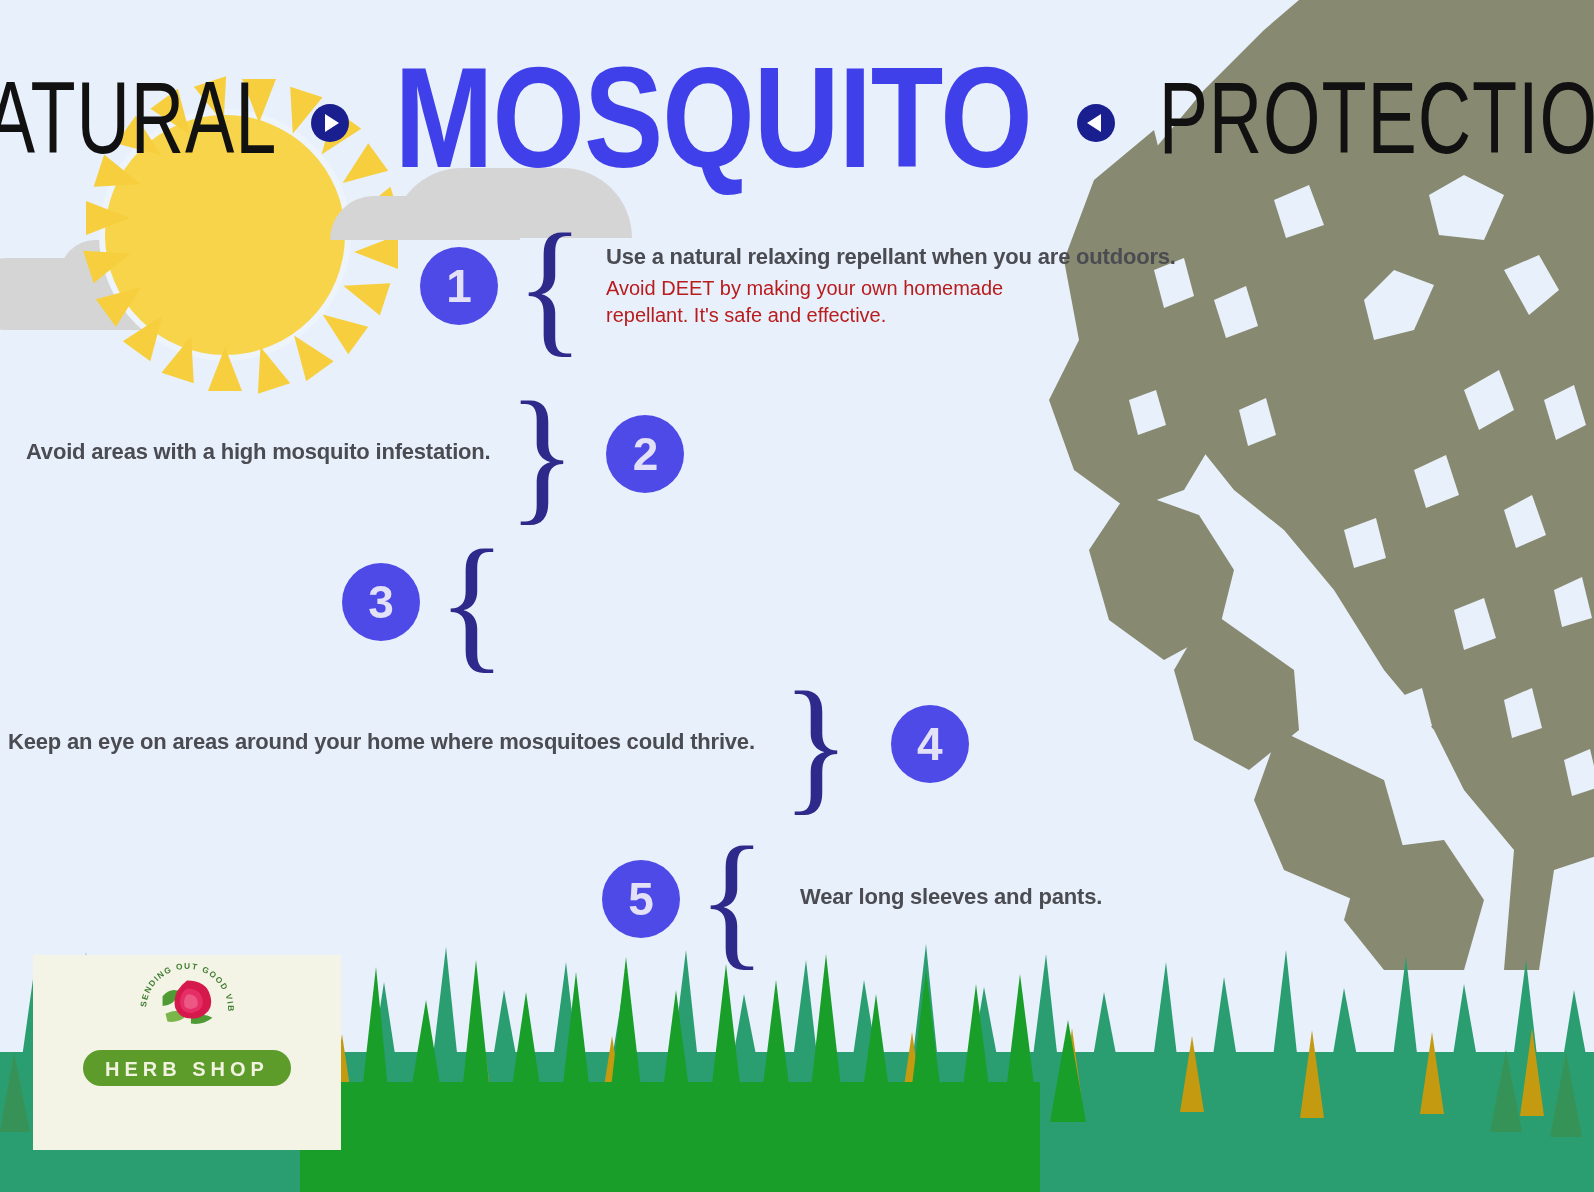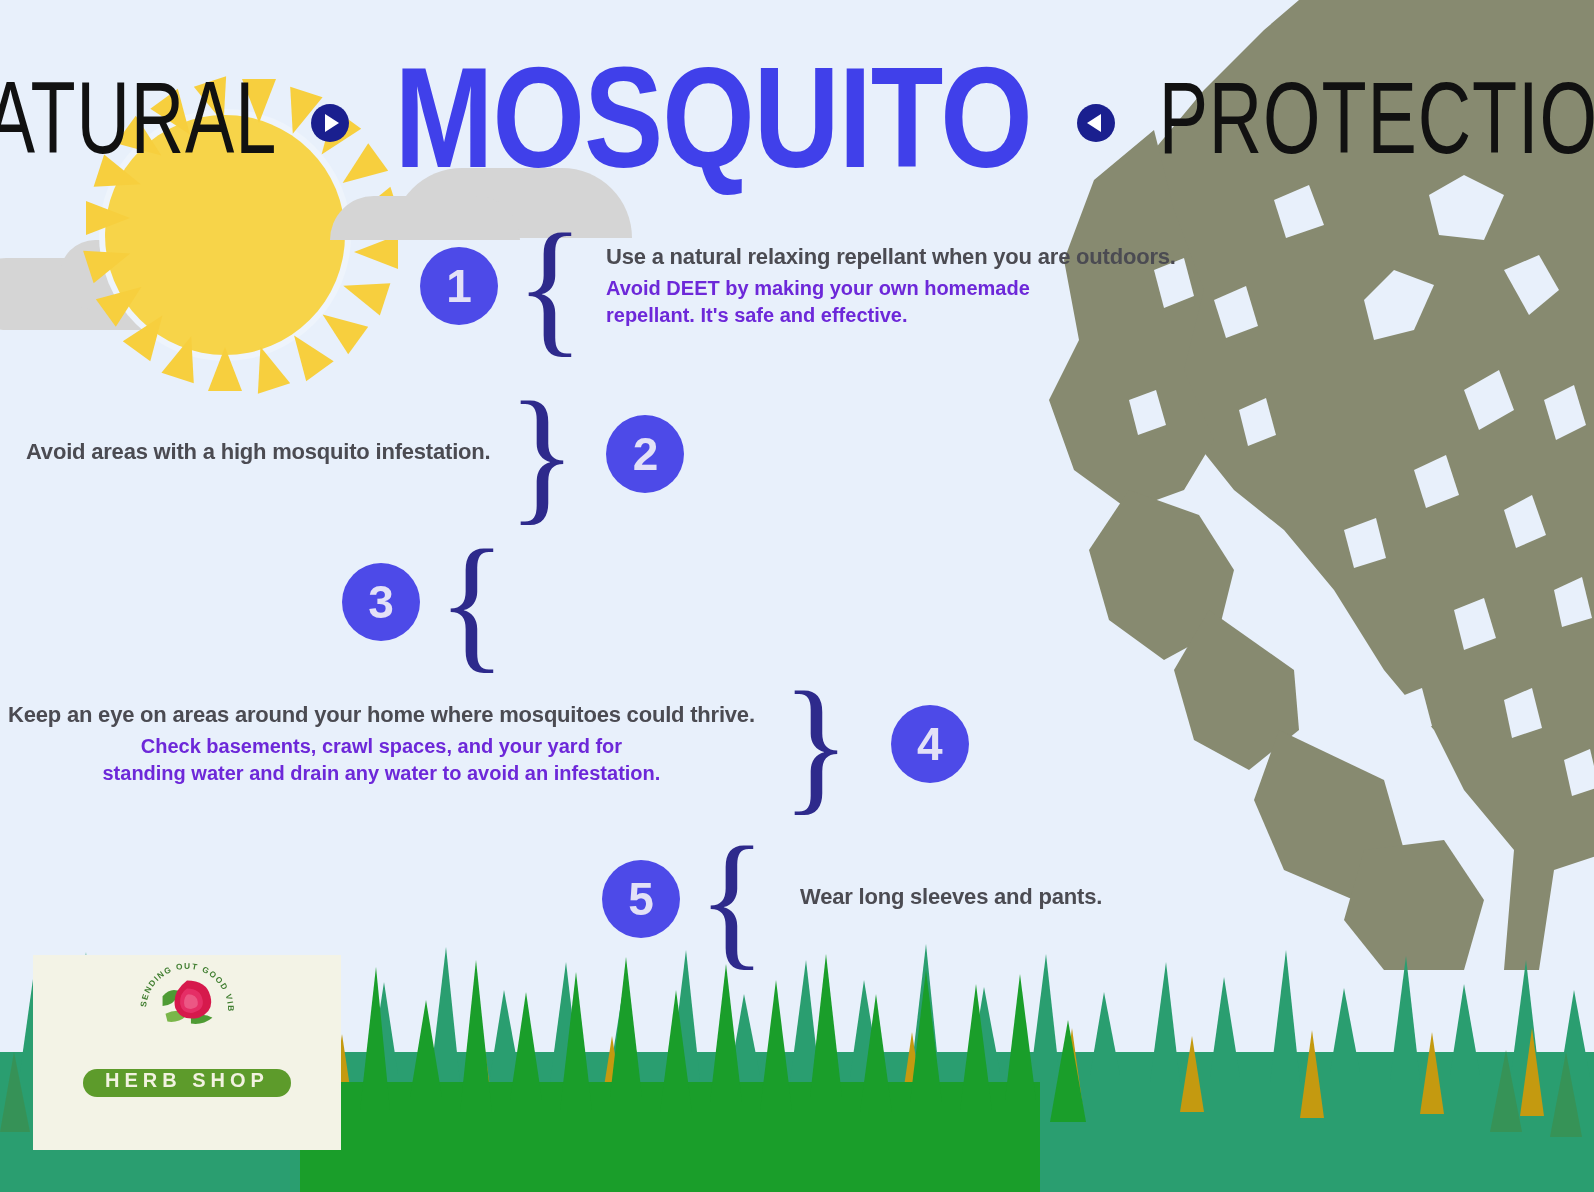--- a/index.html
+++ b/index.html
@@ -116,7 +116,7 @@
     white-space:nowrap;
   }
   .tip-body {
-    font-size:20px; font-weight:700; color:#6d28d9;
+    font-size:20px; font-weight:400; color:#b91c1c;
     font-family:"Liberation Sans", sans-serif;
     line-height:1.32;
     white-space:pre-line;

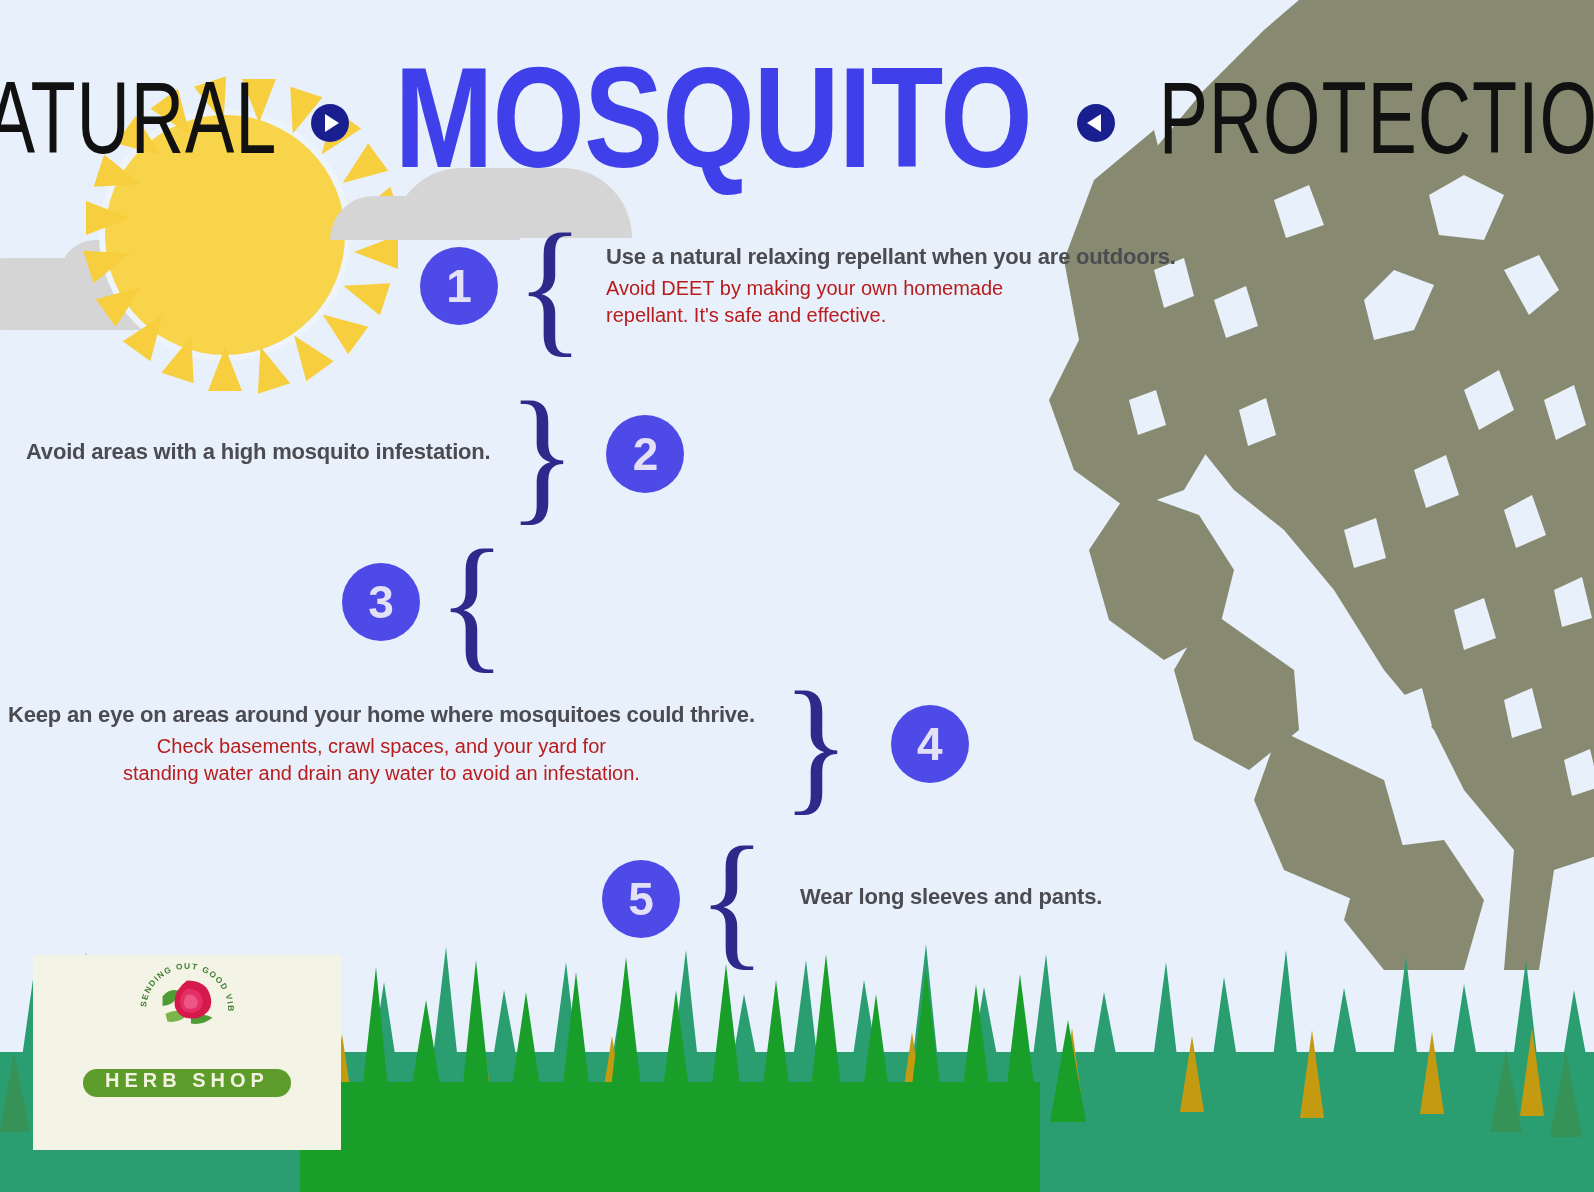--- a/index.html
+++ b/index.html
@@ -121,7 +121,7 @@
     line-height:1.32;
     white-space:pre-line;
   }
-  .tip-text.right-align { text-align:center; }
+  .tip-text.right-align { text-align:left; }
 
   
   .logo-box {

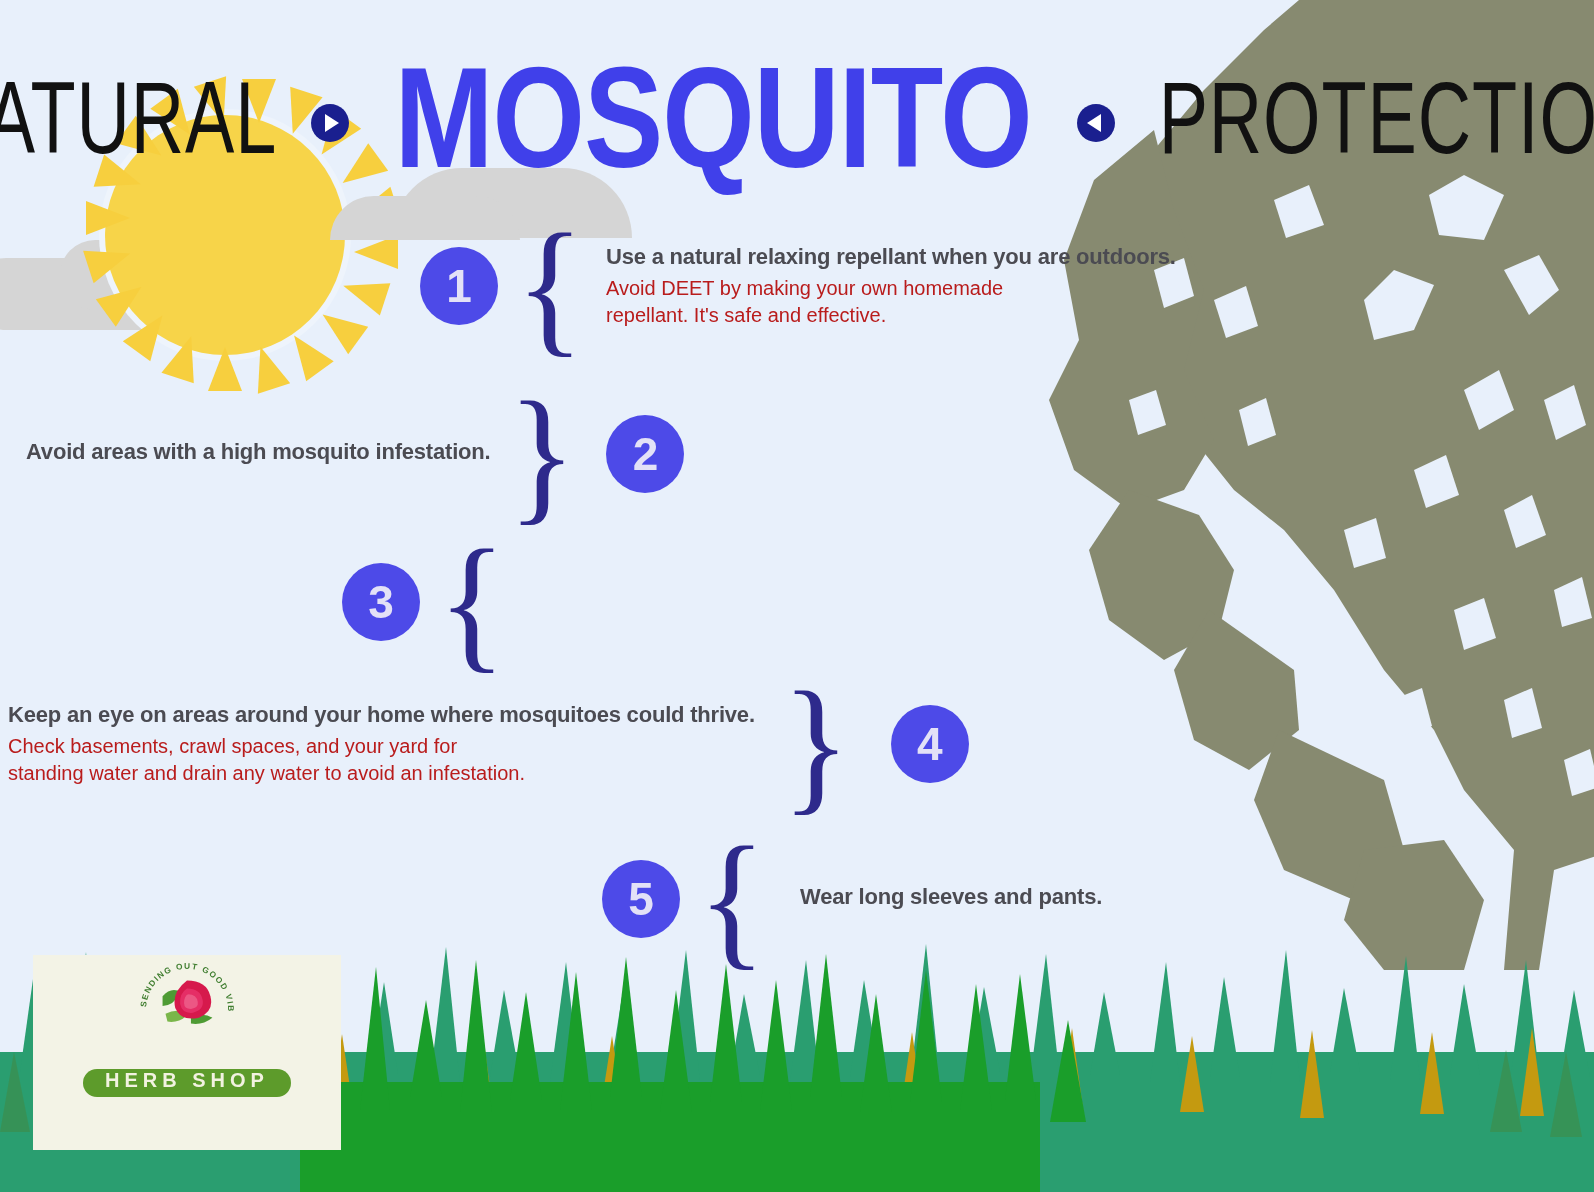--- a/index.html
+++ b/index.html
@@ -333,8 +333,6 @@
   <div class="tip right-num" style="left:8px; top:690px; gap:25px;">
     <div class="tip-text right-align">
       <div class="tip-head">Keep an eye on areas around your home where mosquitoes could thrive.</div>
-      <div class="tip-body">Check basements, crawl spaces, and your yard for
-standing water and drain any water to avoid an infestation.</div>
     </div>
     <div class="brace">}</div>
     <div class="num-circle" style="margin-left:14px;">4</div>

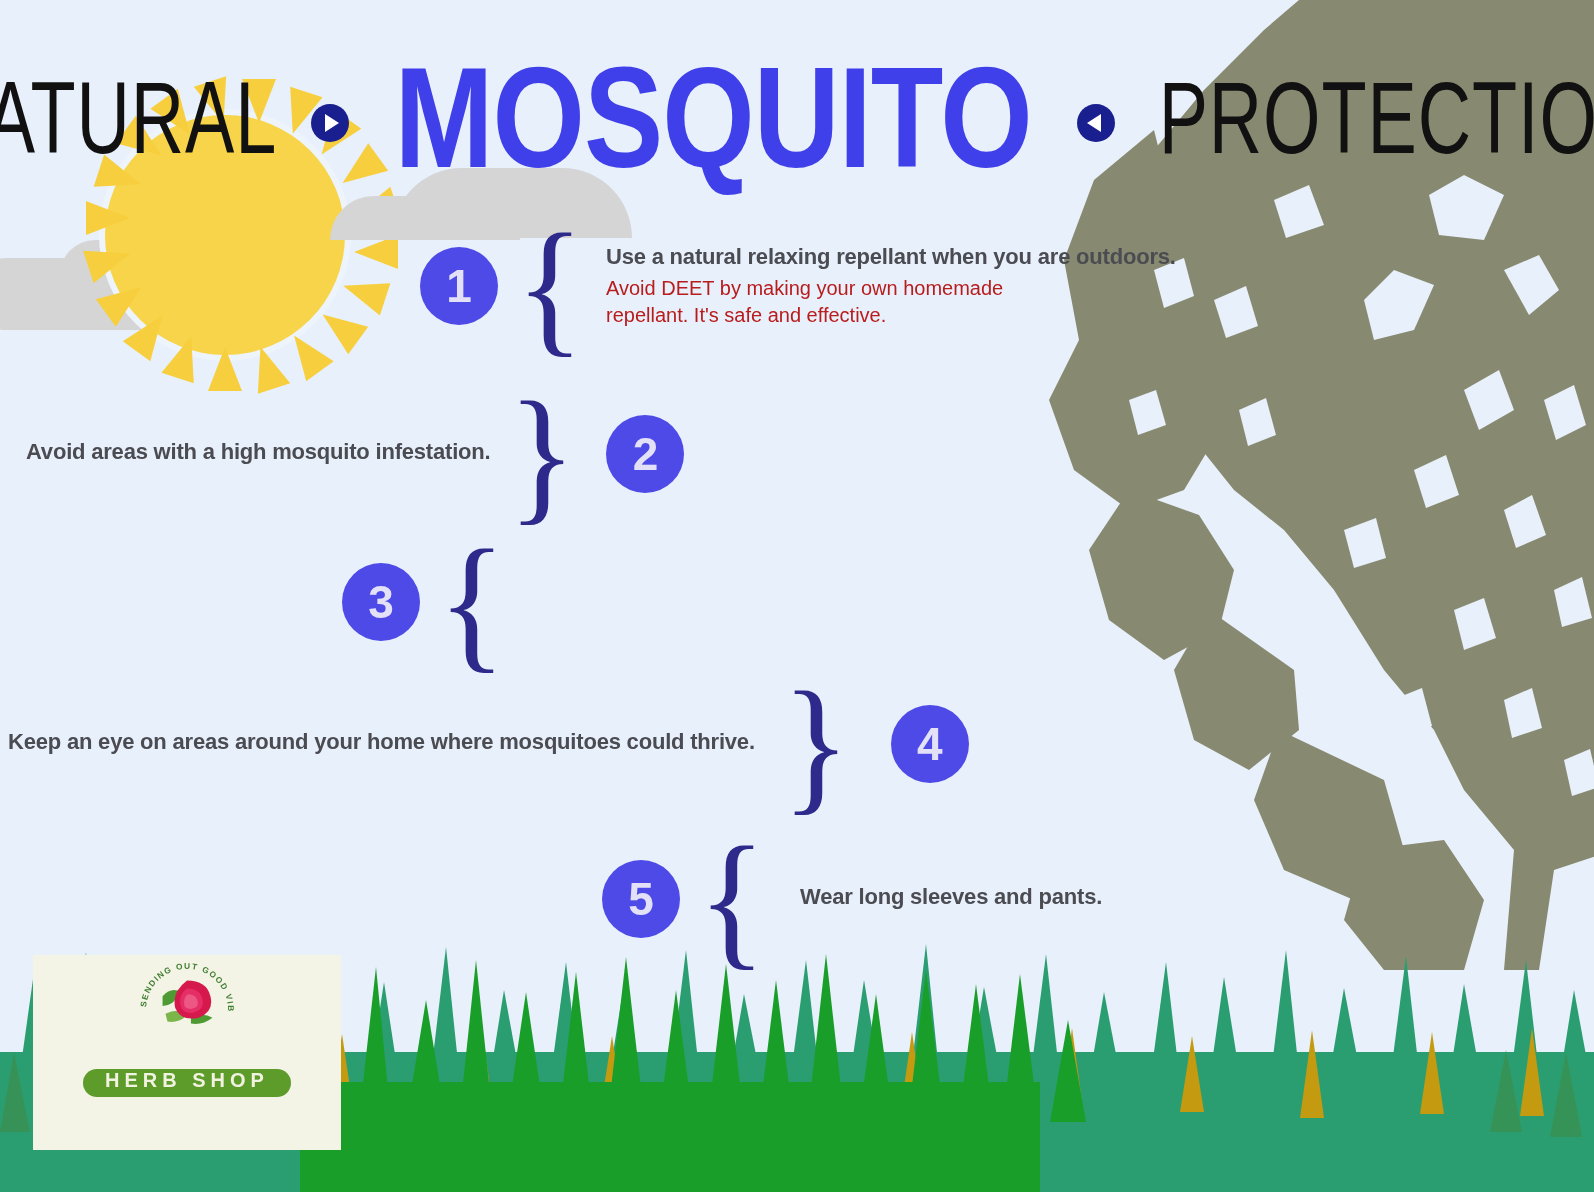--- a/index.html
+++ b/index.html
@@ -141,10 +141,10 @@
   }
   .logo-tm { font-size:14px; vertical-align:super; }
   .logo-pill {
-    margin-top:22px;
+    margin-top:3px;
     background:#5d9b2b; color:#f2f2e0;
     font-size:20px; font-weight:700; letter-spacing:5px;
-    padding:0 22px 5px; border-radius:999px;
+    padding:8px 22px 5px; border-radius:999px;
     font-family:"Liberation Sans", sans-serif;
   }
 </style>

